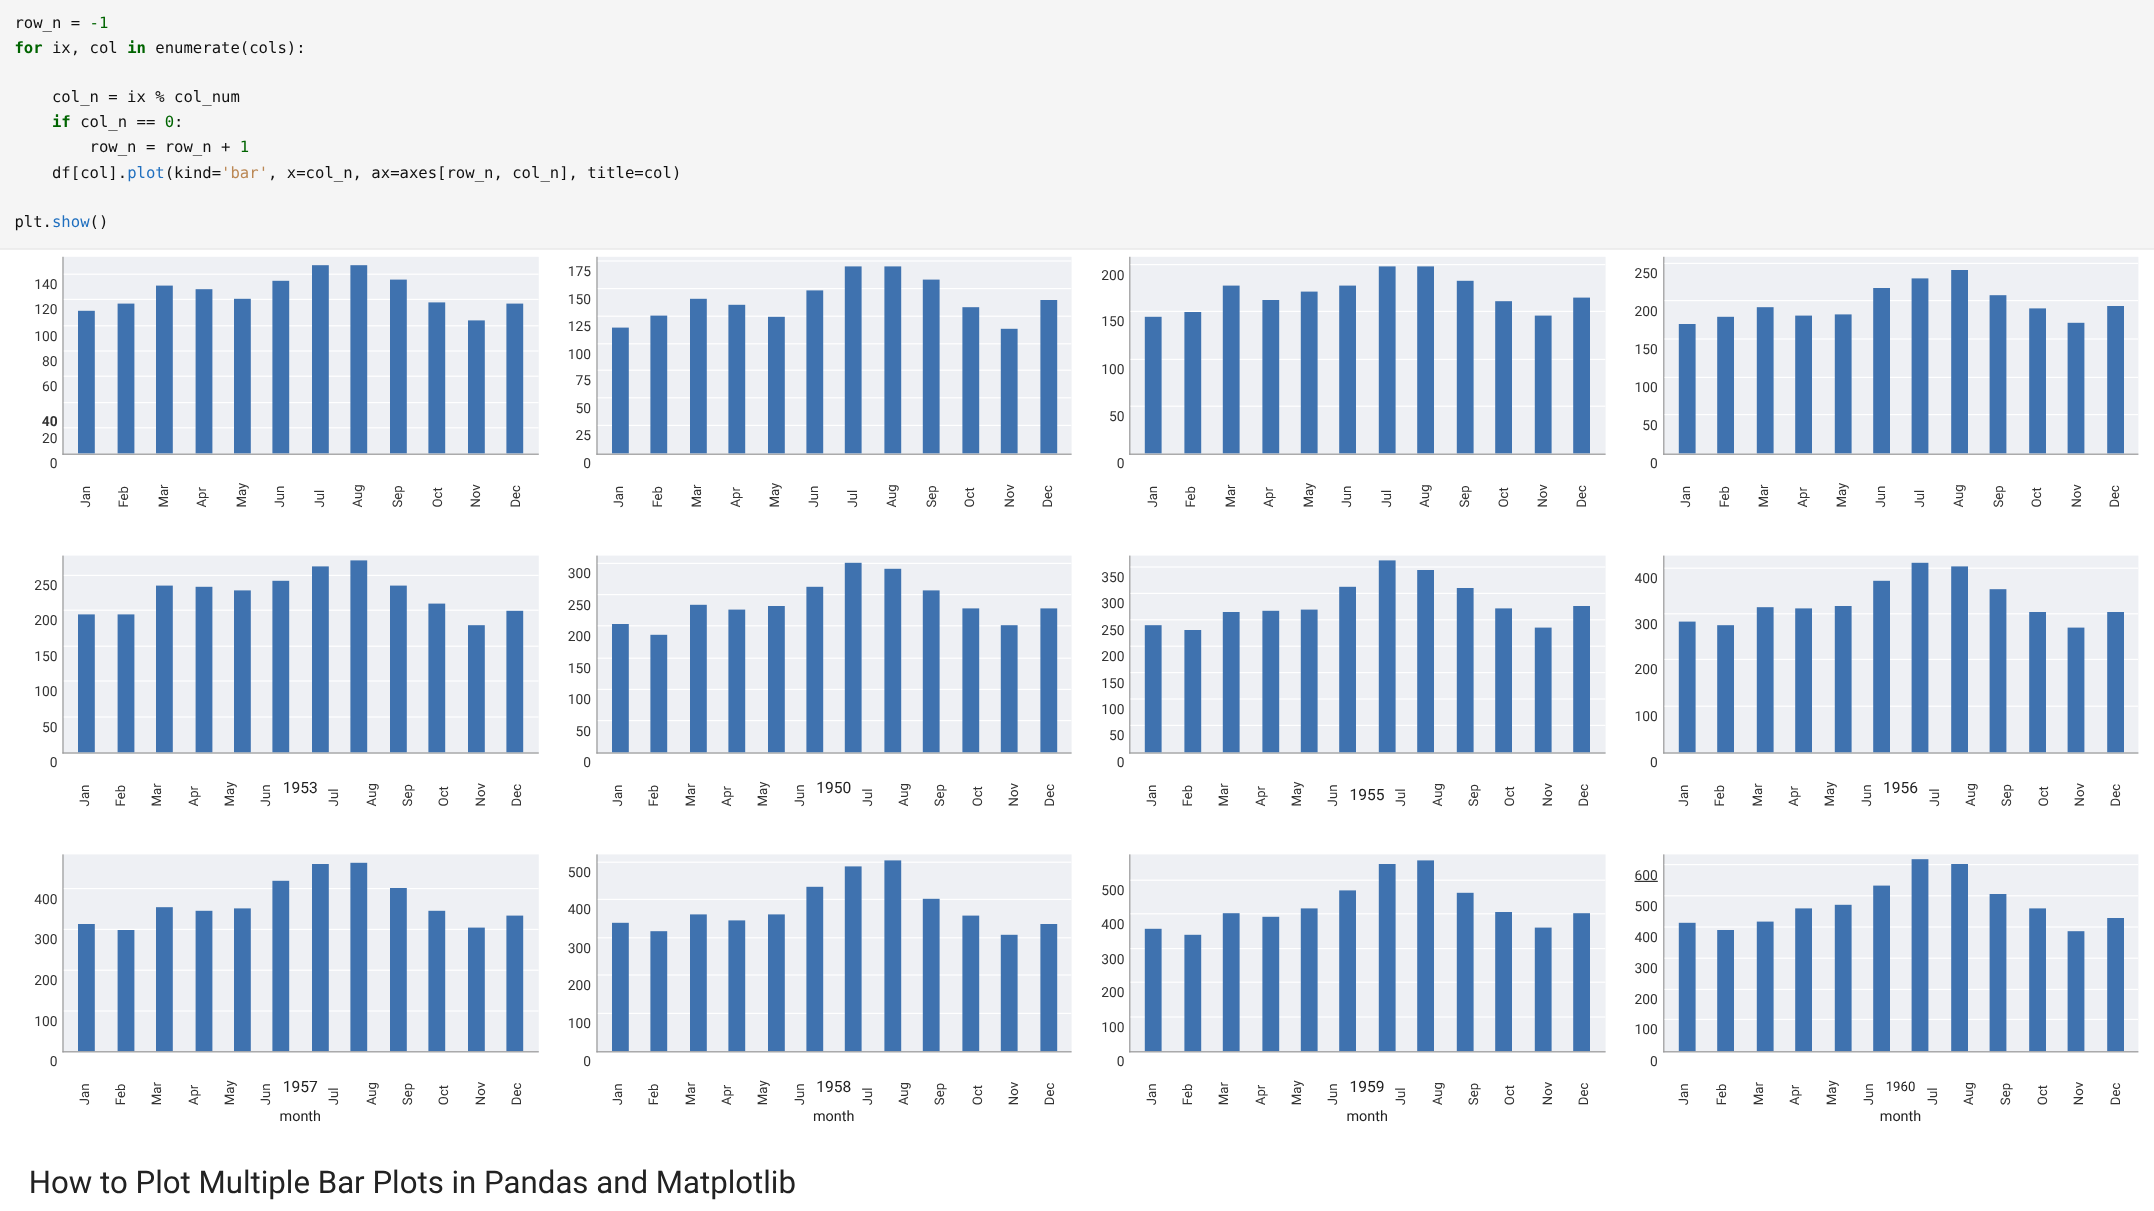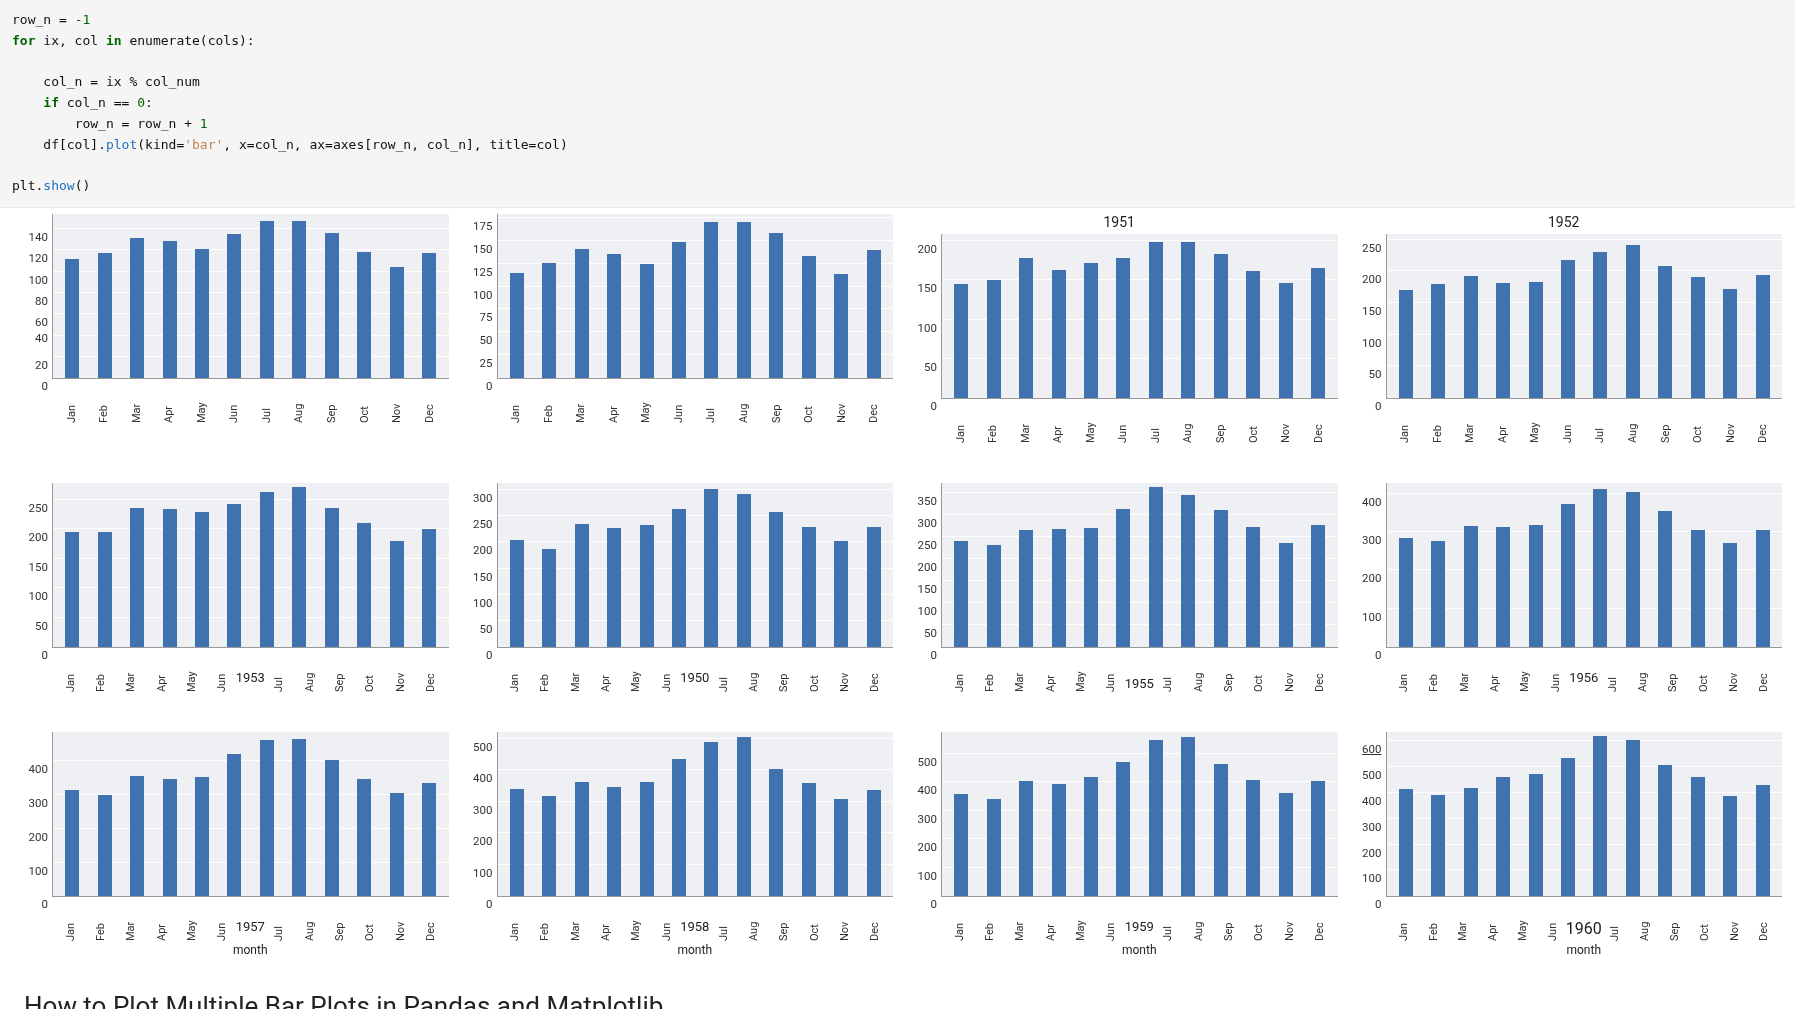--- a/index.html
+++ b/index.html
@@ -187,7 +187,6 @@
         <div class="xlabel"></div>
       </div>
       <div class="subplot">
-        <div class="sp-title">1951</div>
         <div class="plot-row">
           <div class="yaxis">
             <div class="ytick" style="bottom: -7px;">0</div>

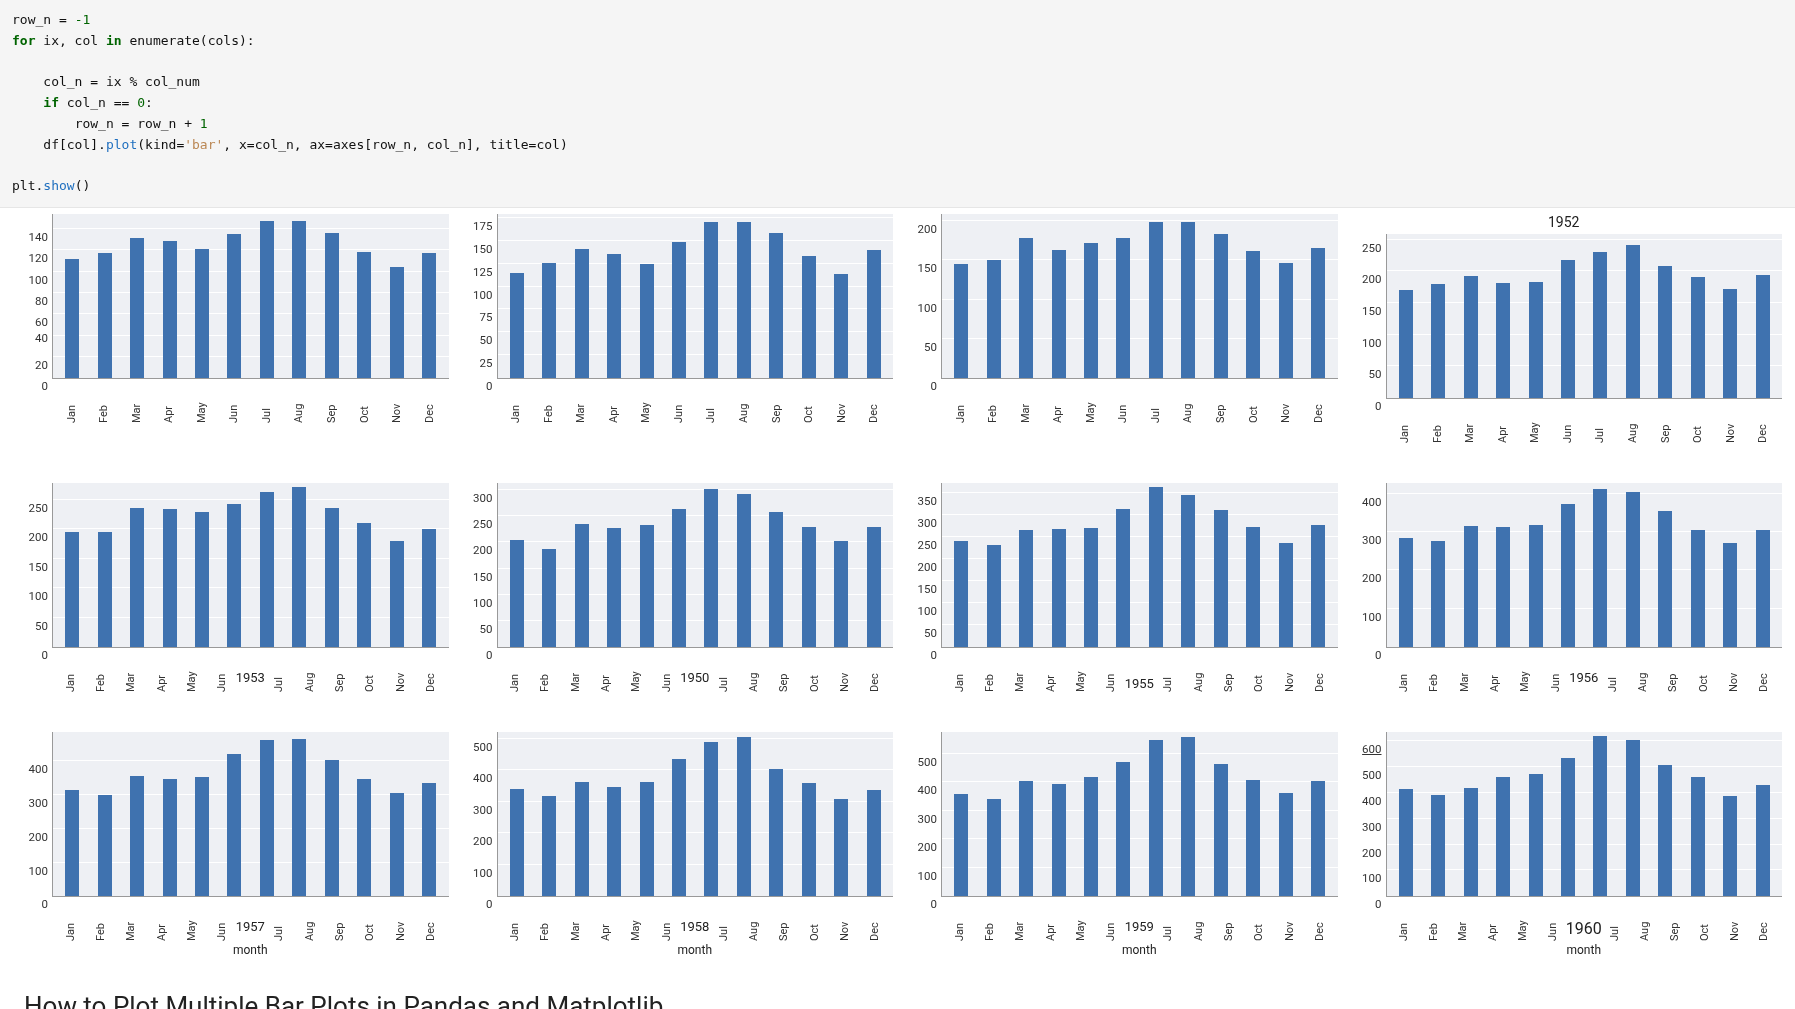--- a/index.html
+++ b/index.html
@@ -235,7 +235,6 @@
         <div class="xlabel"></div>
       </div>
       <div class="subplot">
-        <div class="sp-title">1952</div>
         <div class="plot-row">
           <div class="yaxis">
             <div class="ytick" style="bottom: -7px;">0</div>

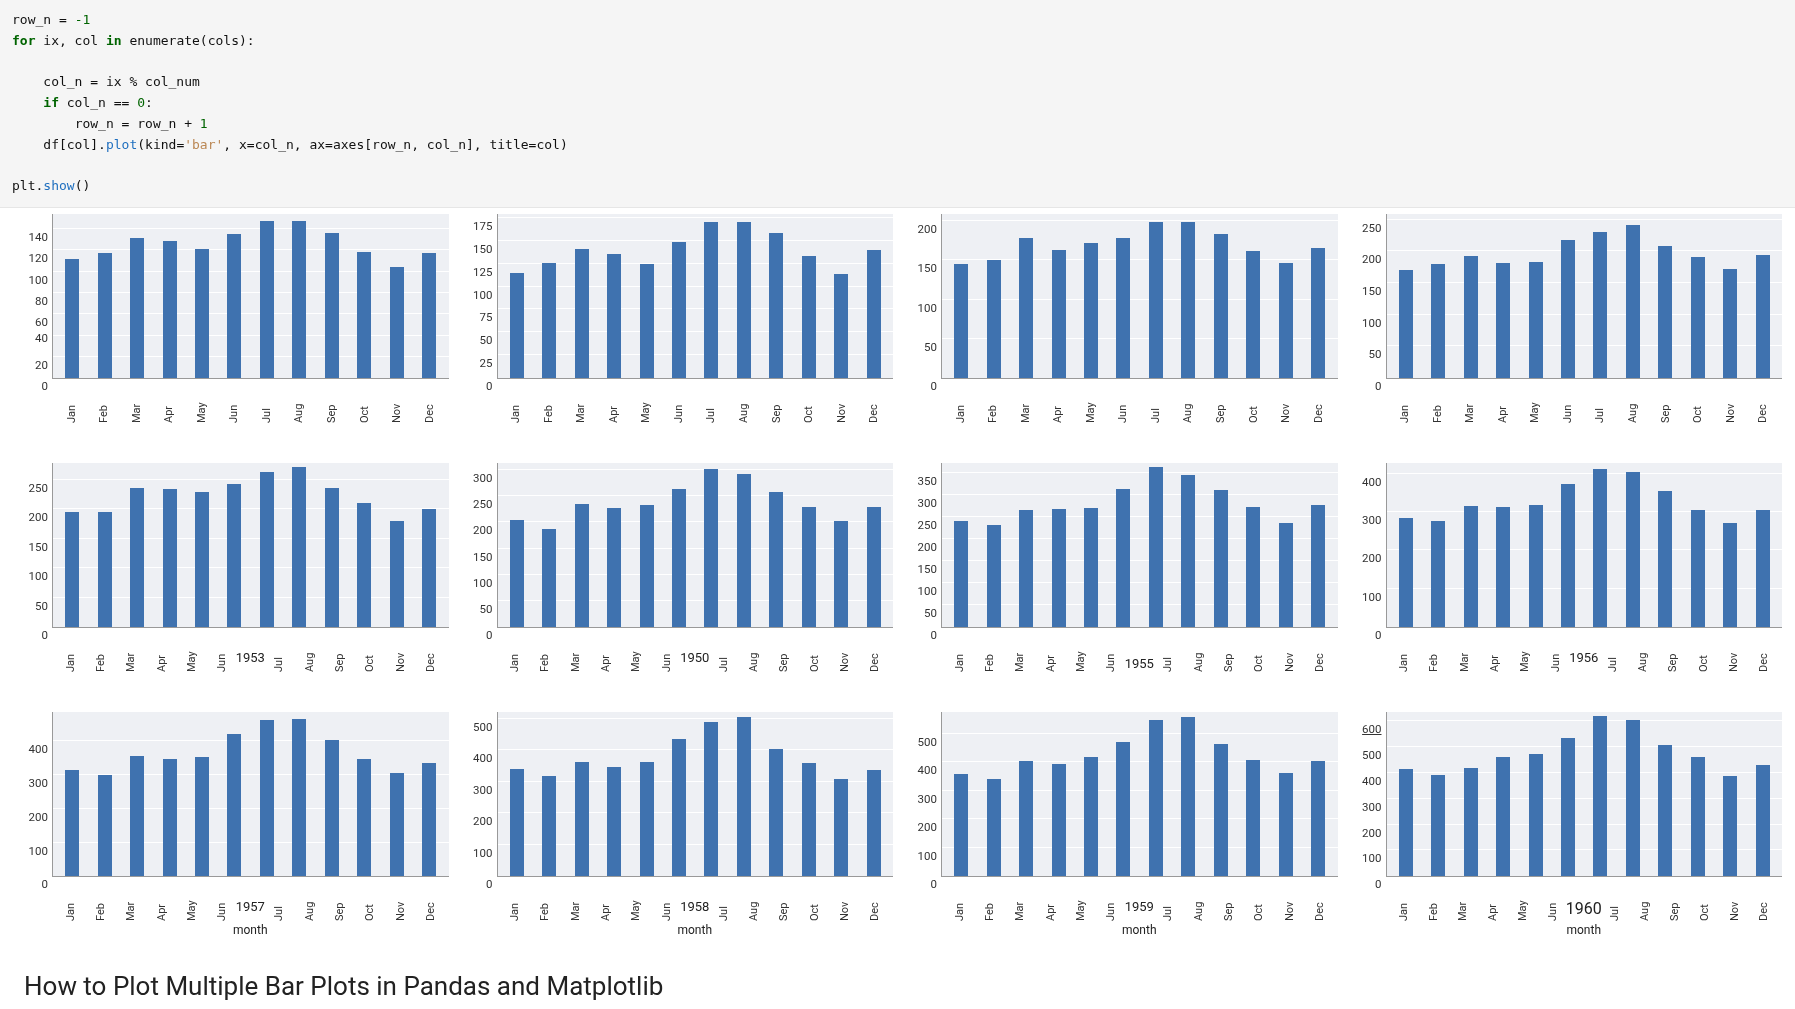--- a/index.html
+++ b/index.html
@@ -83,7 +83,7 @@
           <div class="yaxis">
             <div class="ytick" style="bottom: -7px;">0</div>
             <div class="ytick" style="bottom: 14.2903px;">20</div>
-            <div class="ytick" style="bottom: 41px;">40</div>
+            <div class="ytick" style="bottom: 28px; font-weight: bold;">40</div>
             <div class="ytick" style="bottom: 56.871px;">60</div>
             <div class="ytick" style="bottom: 78.1613px;">80</div>
             <div class="ytick" style="bottom: 99.4516px;">100</div>

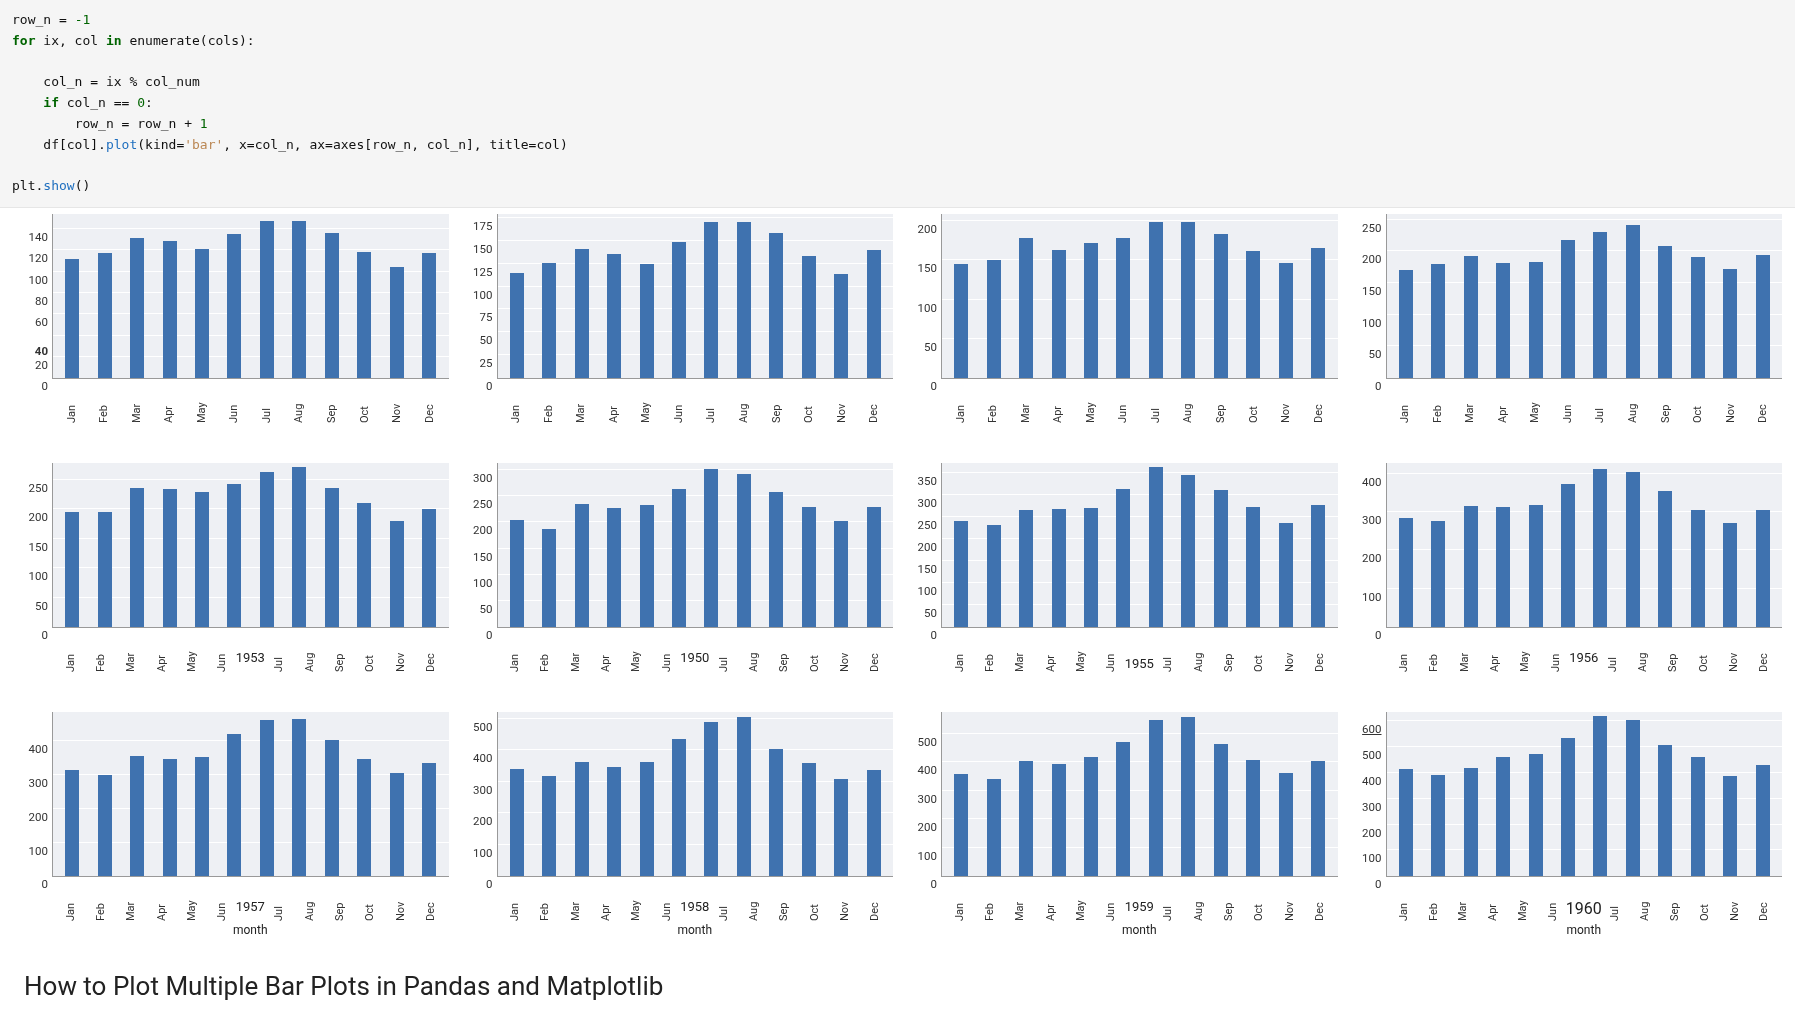--- a/index.html
+++ b/index.html
@@ -694,7 +694,7 @@
           <div class="xtick">Apr</div>
           <div class="xtick">May</div>
           <div class="xtick">Jun</div>
-          <div style="writing-mode: horizontal-tb; transform: none; font-size: 16px; align-self: flex-start; margin-top: 22px; margin-left: -10px; margin-right: -10px;">1960</div>
+          <div style="writing-mode: horizontal-tb; transform: none; font-size: 11px; align-self: flex-start; margin-top: 22px; margin-left: -10px; margin-right: -10px;">1960</div>
           <div class="xtick">Jul</div>
           <div class="xtick">Aug</div>
           <div class="xtick">Sep</div>

